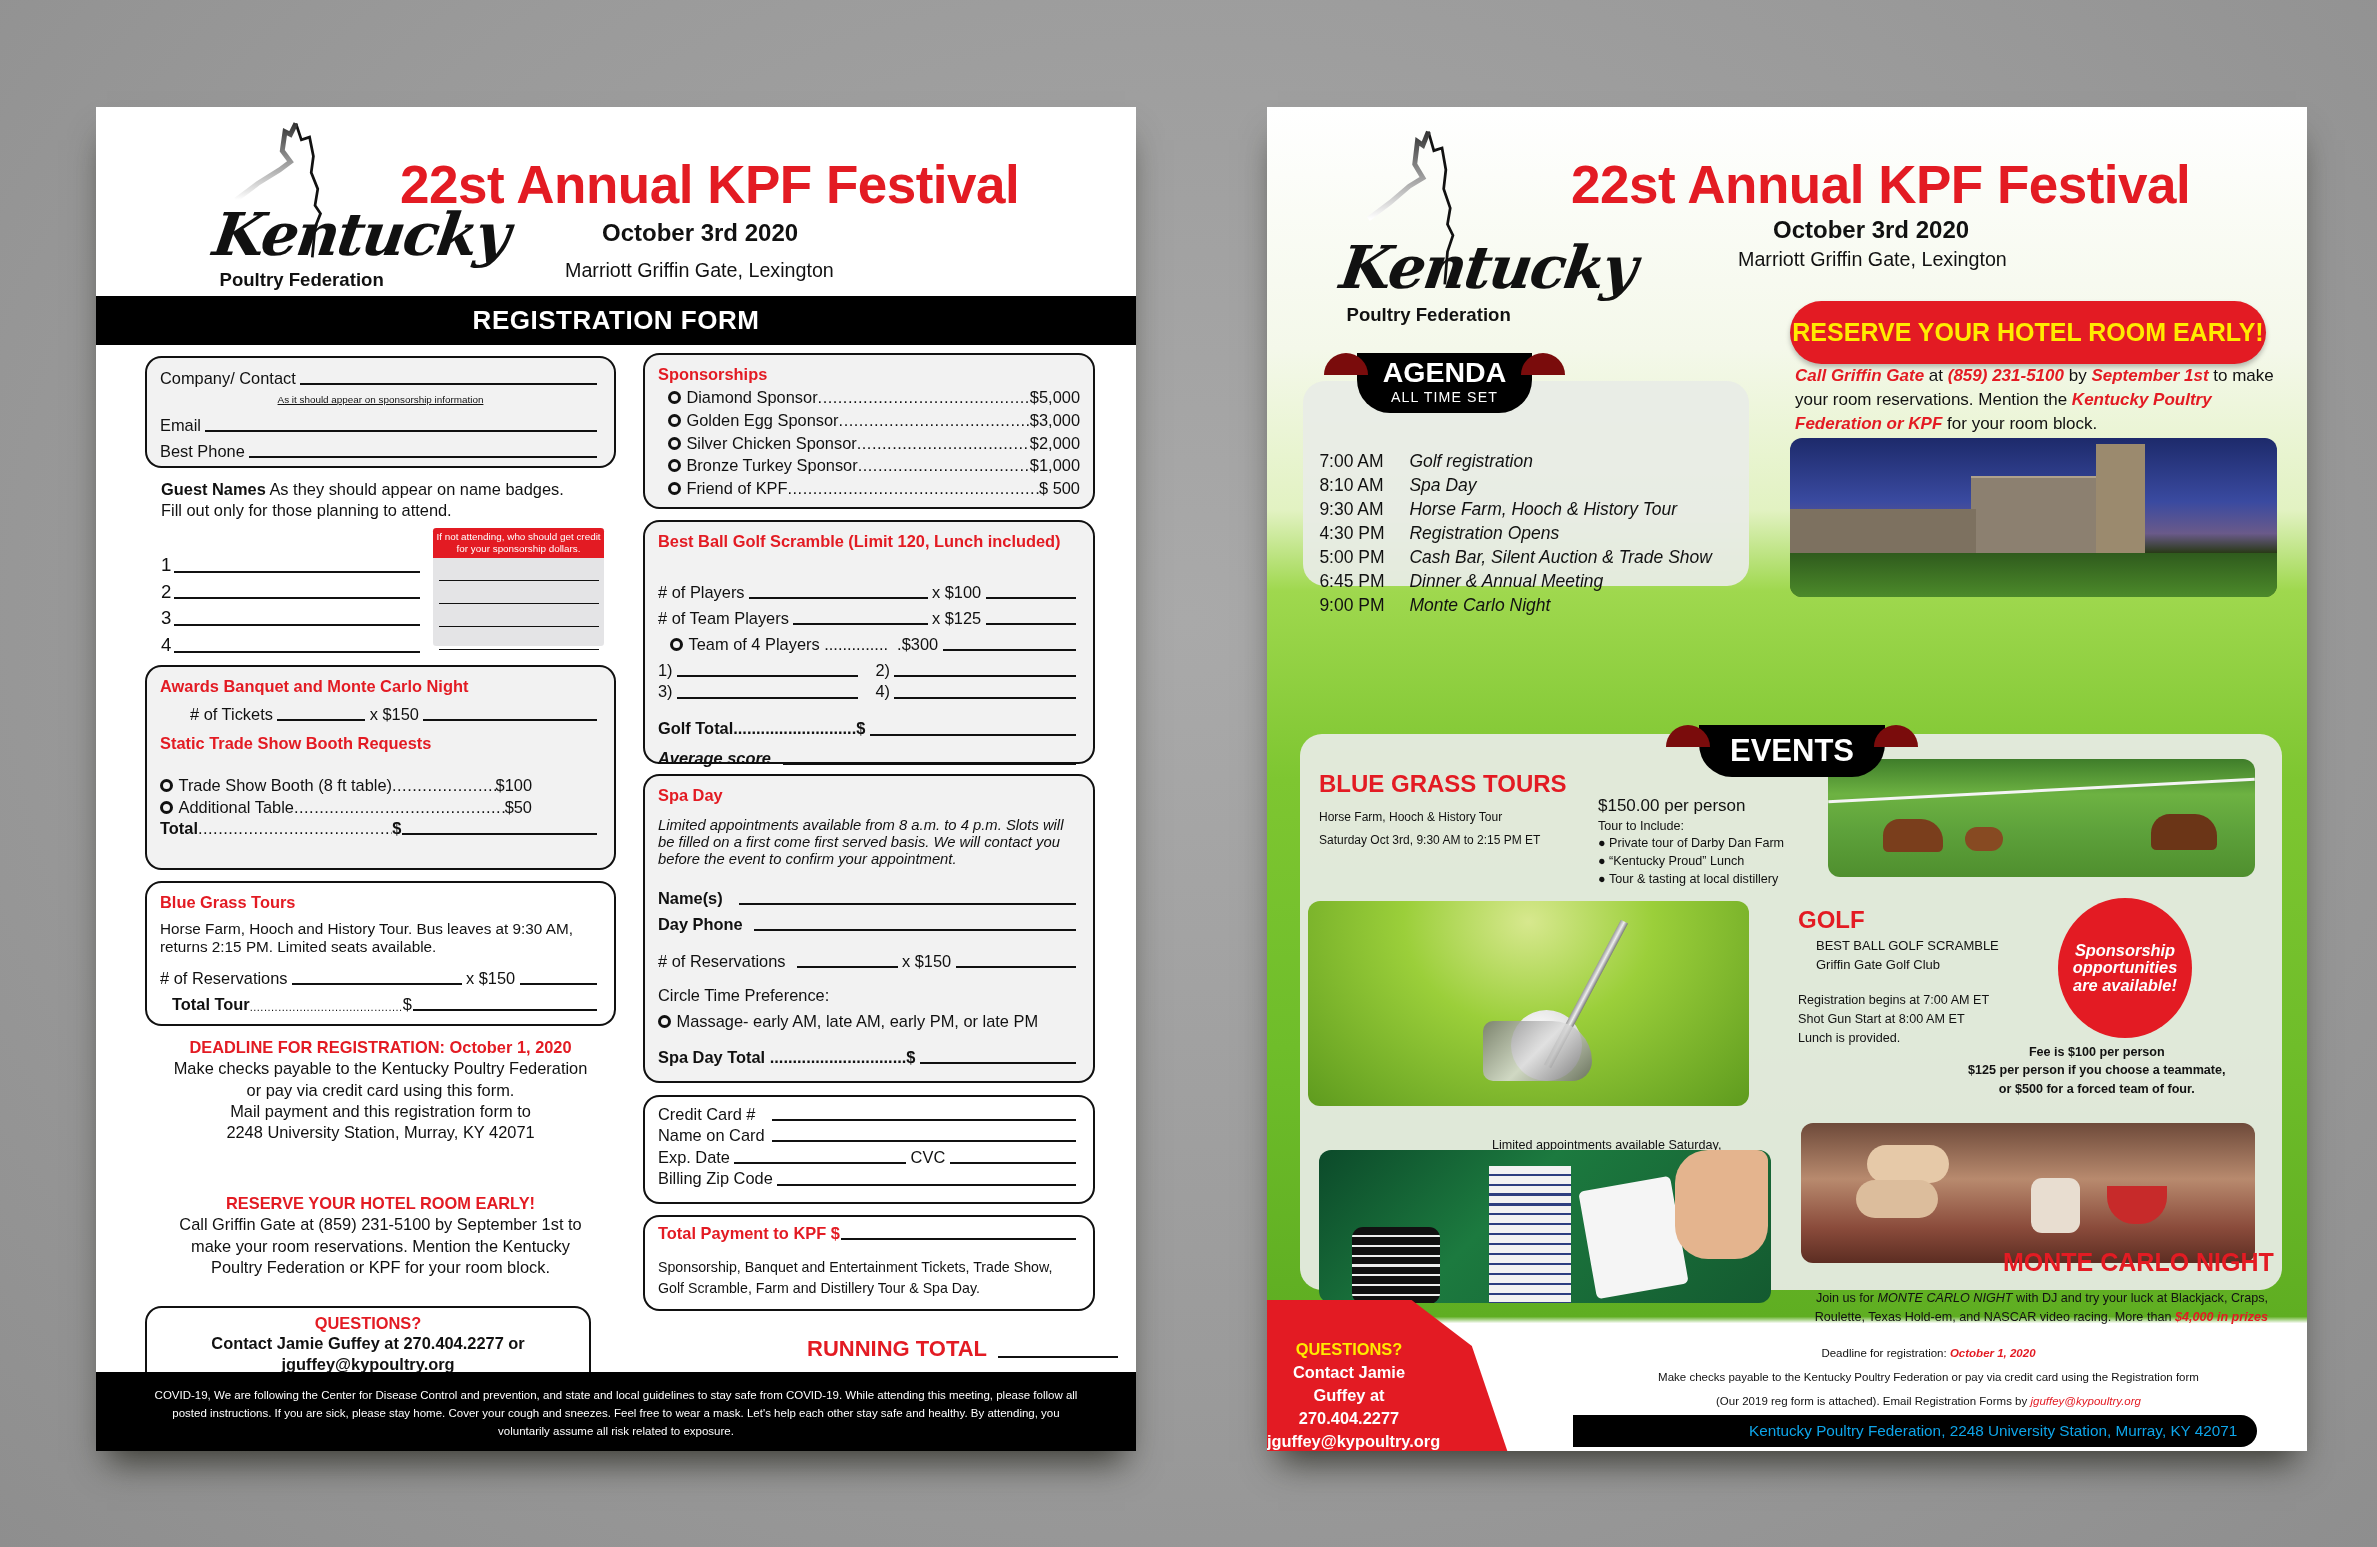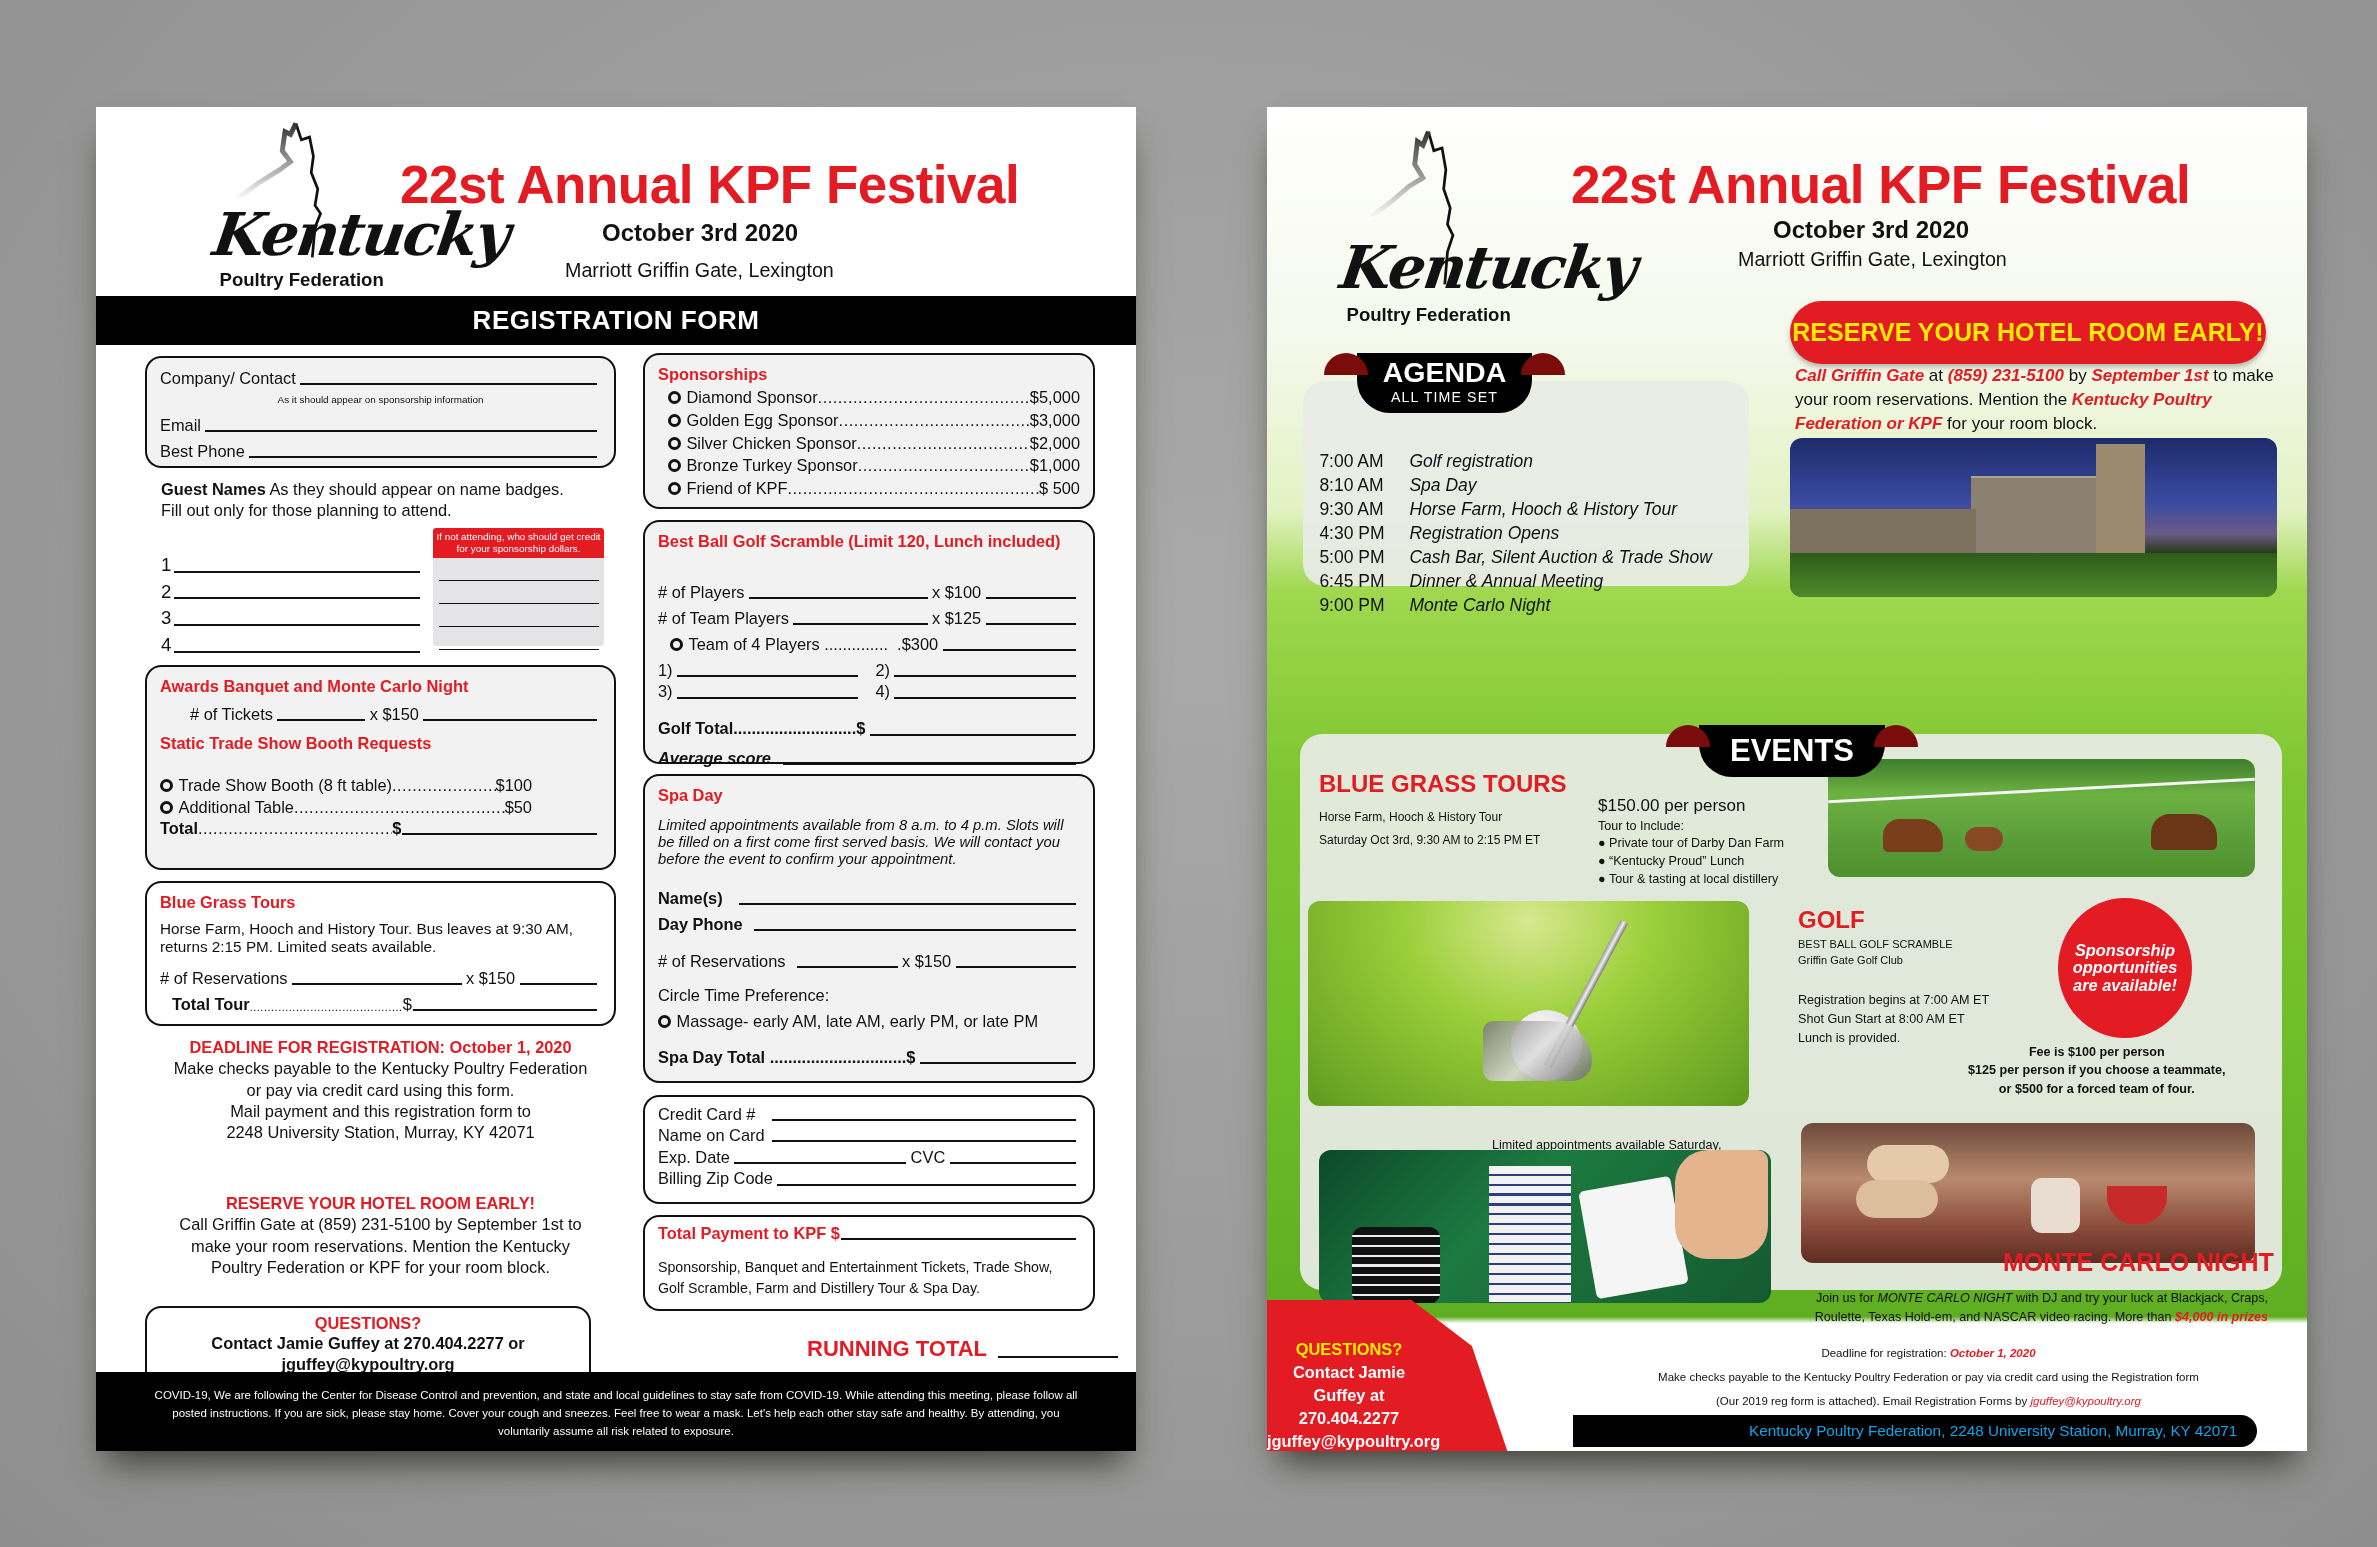--- a/index.html
+++ b/index.html
@@ -60,7 +60,7 @@
   .row .line { flex: 1; border-bottom: 2.2px solid #111; margin: 0 4.4px 3.3px 4.4px; min-width: 22px; }
   .row .line.fixed { flex: none; }
   .row b { font-weight: bold; }
-  .tiny { font-size: 9.9px; text-align: center; margin: 2.2px 0 9.9px 0; }
+  .tiny { font-size: 9.9px; text-align: center; margin: 2.2px 0 9.9px 0; text-decoration: underline; }
   .radio {
     display: inline-block; width: 13px; height: 13px; border: 3.3px solid #111;
     border-radius: 50%; margin-right: 5.5px; vertical-align: middle; flex: none;

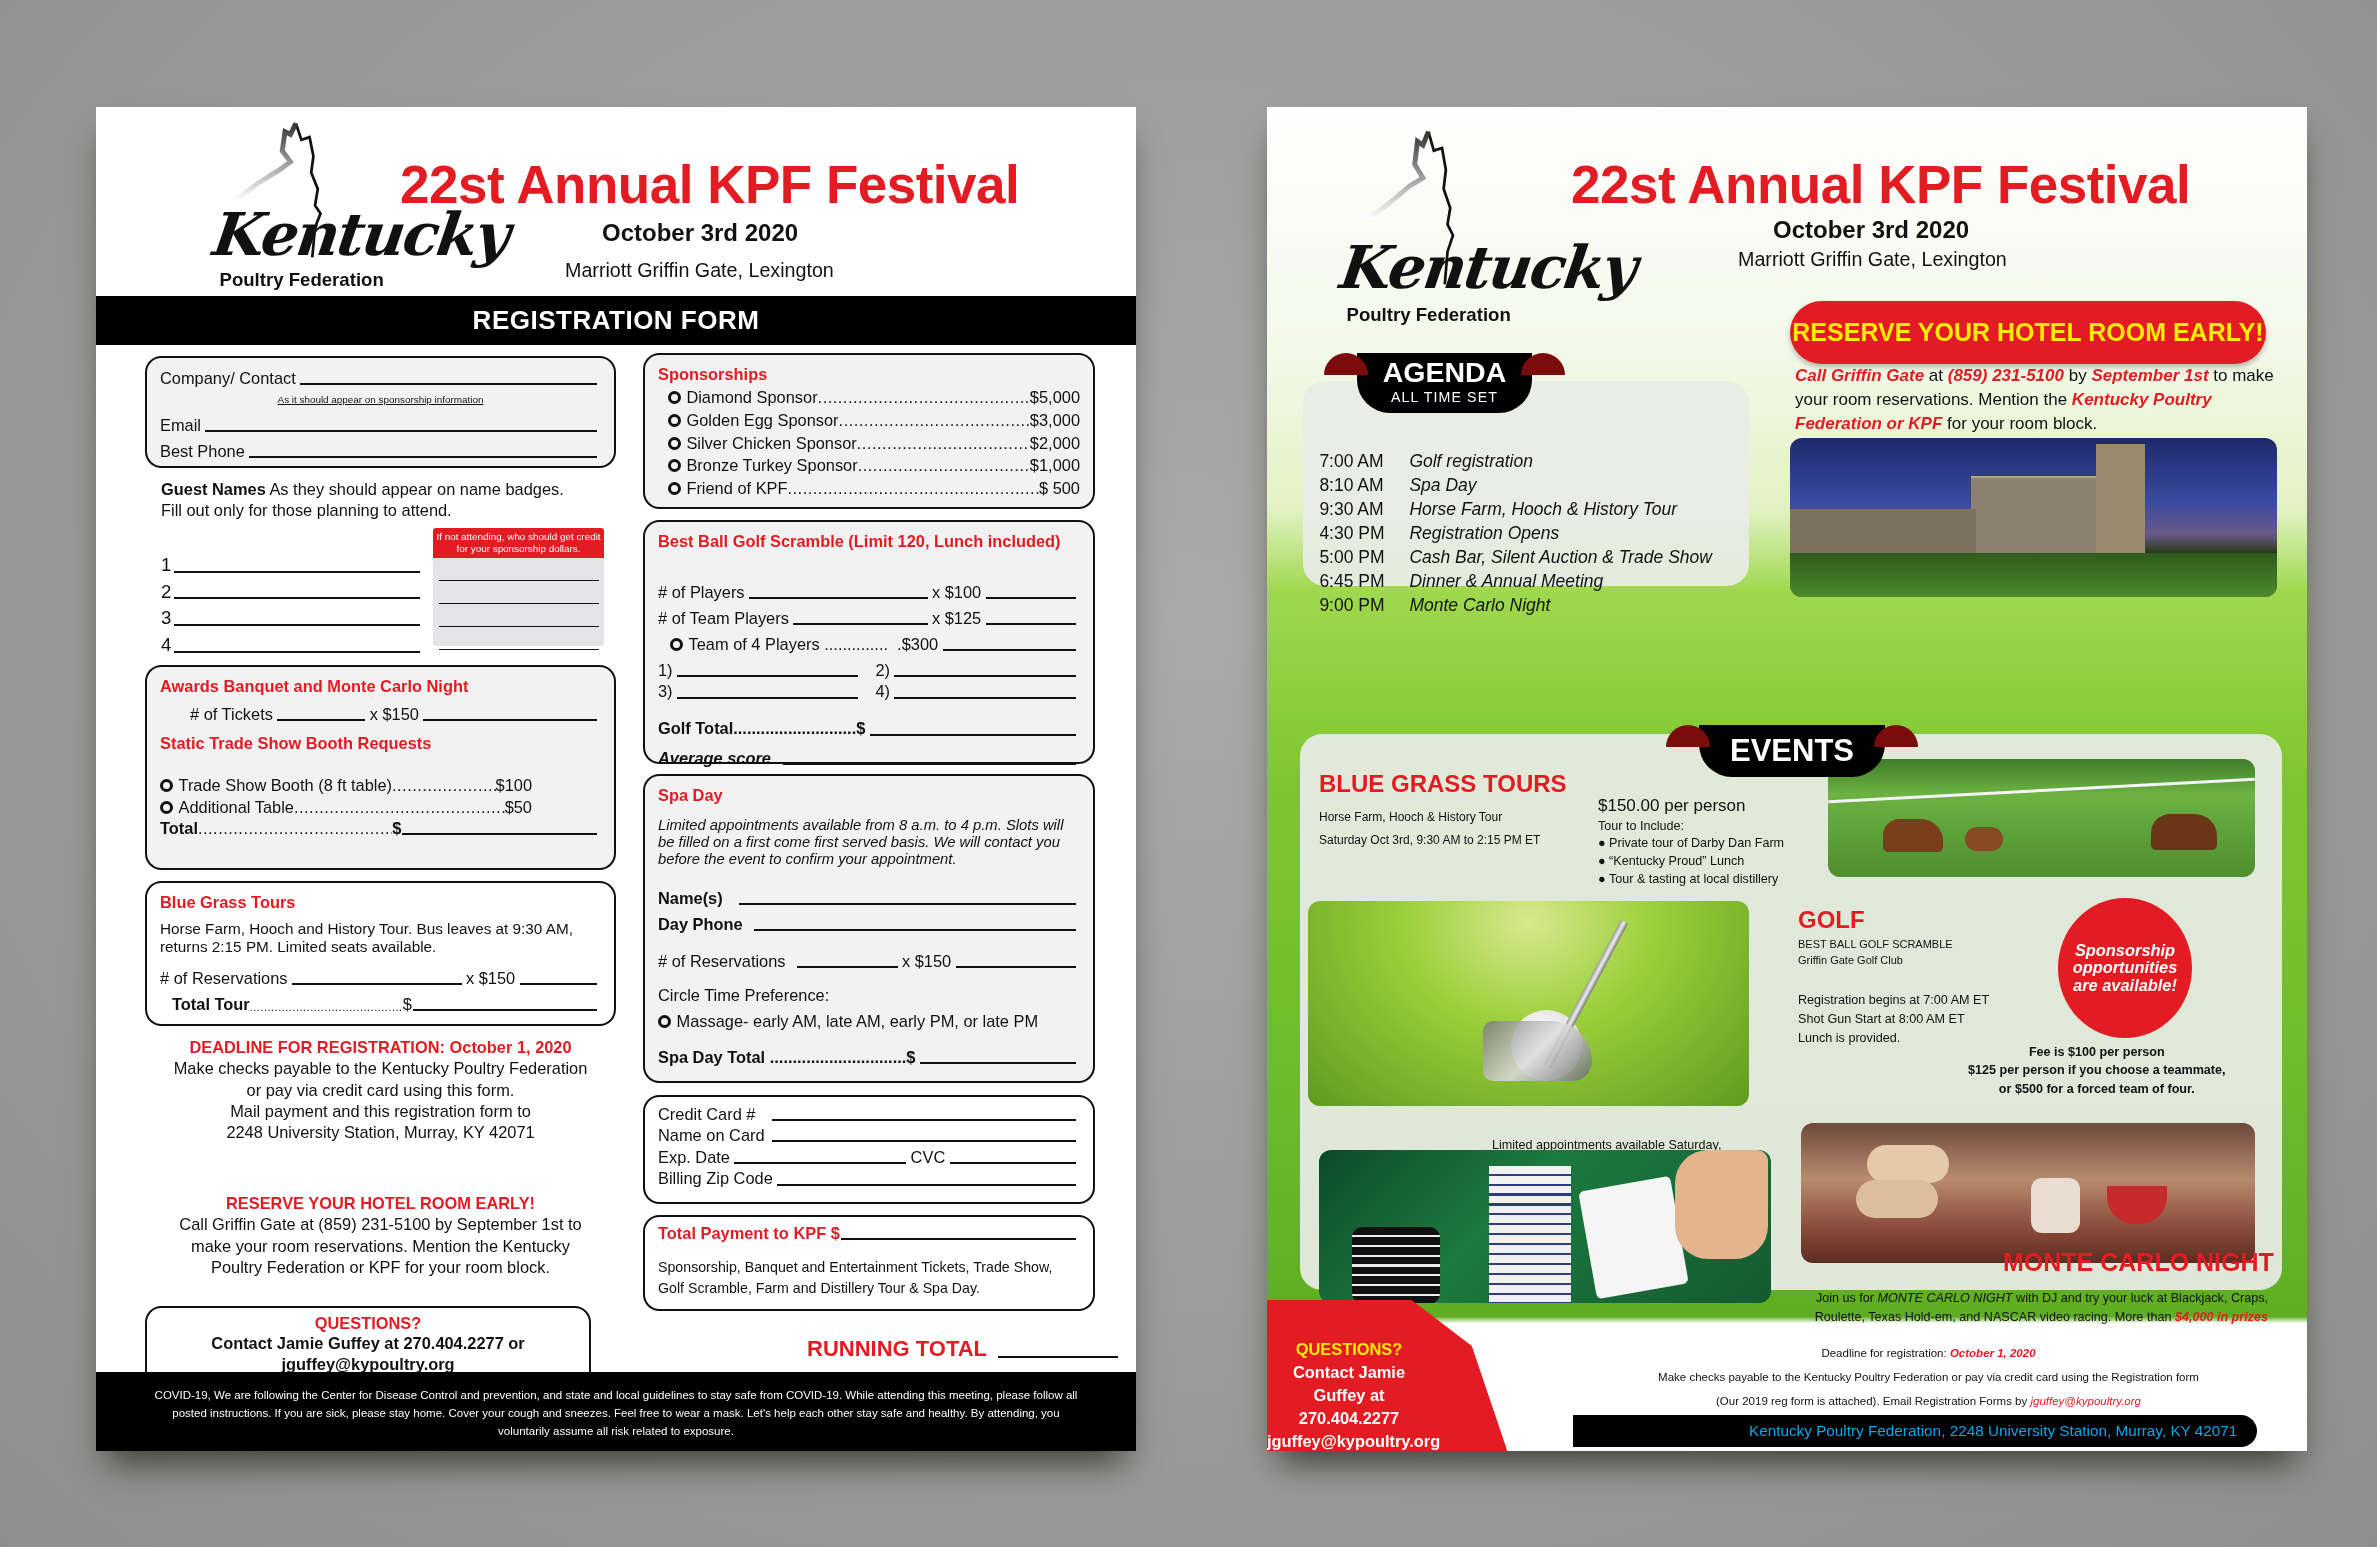--- a/index.html
+++ b/index.html
@@ -504,7 +504,7 @@
     </div>
 
     <div class="ev-title" style="left:498px; top:172px; font-size:24px;">GOLF</div>
-    <div class="ev-text" style="left:498px; top:203px; font-size:11px; line-height:1.45;">
+    <div class="ev-text" style="left:516px; top:203px; font-size:13px; line-height:1.45;">
       <div>BEST BALL GOLF SCRAMBLE</div>
       <div>Griffin Gate Golf Club</div>
     </div>

